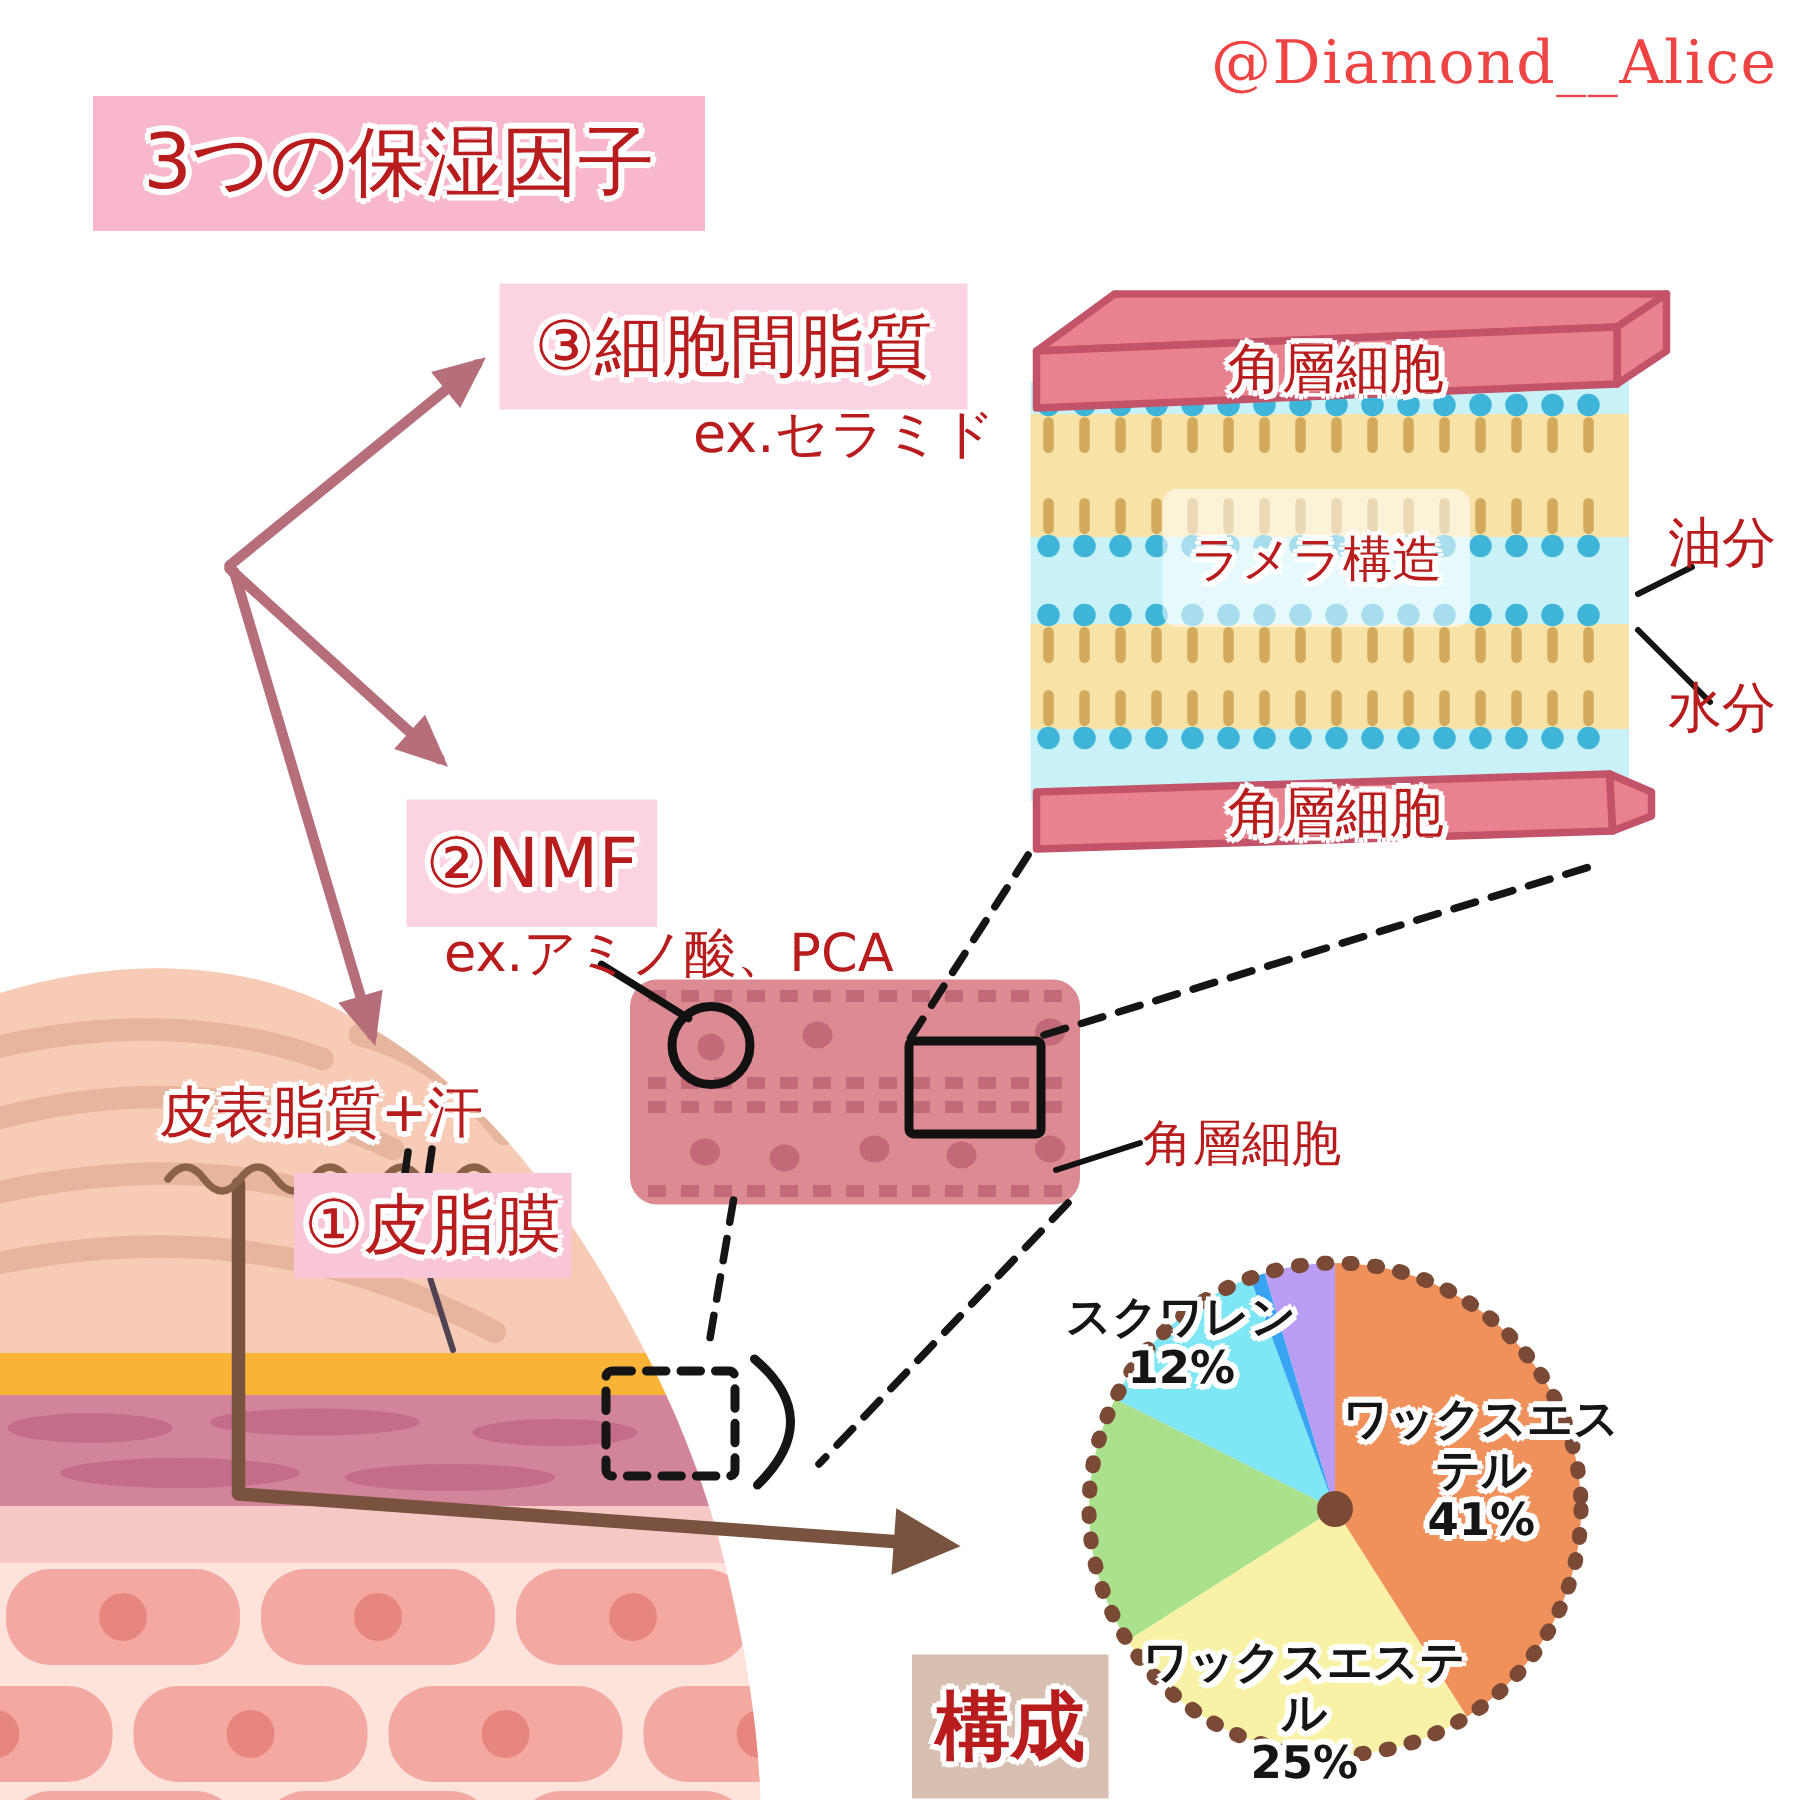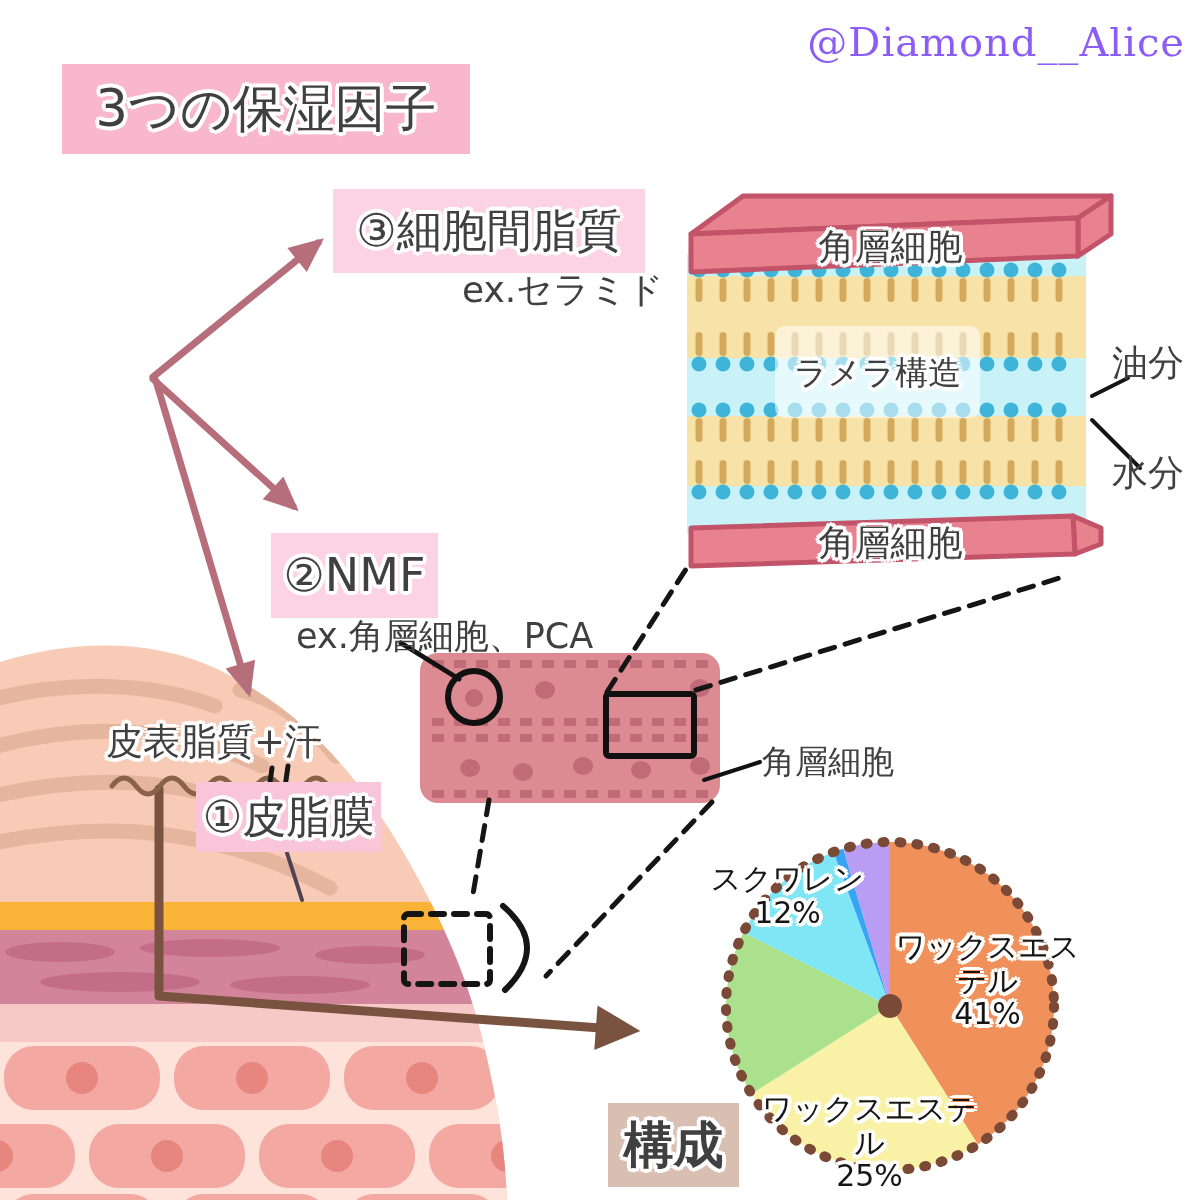--- a/index.html
+++ b/index.html
@@ -18,7 +18,7 @@
   .heading-box{background:#d9bfb1;}
   .pie-label{position:absolute;text-align:center;font-weight:400;font-size:30px;
              line-height:1.12;color:#151515;}
-  .watermark{font-family:"DejaVu Serif","Liberation Serif",serif;color:#8b5cf6;
+  .watermark{font-family:"DejaVu Serif","Liberation Serif",serif;color:#ef4444;
              letter-spacing:1px;}
 </style>
 </head>

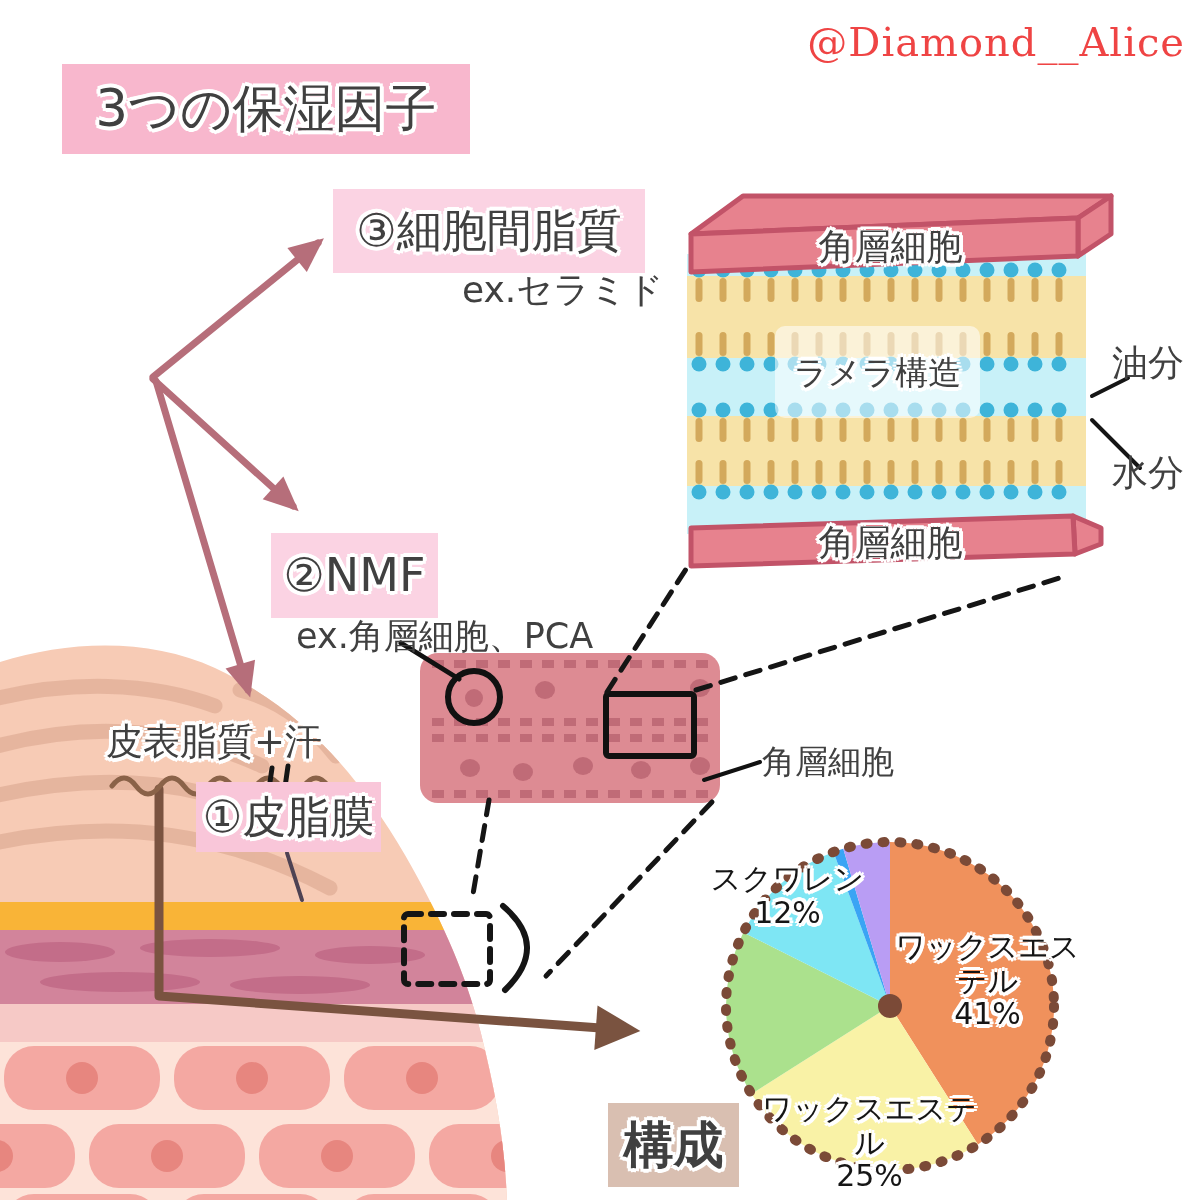--- a/index.html
+++ b/index.html
@@ -7,7 +7,7 @@
           font-family:"DejaVu Sans","Liberation Sans",sans-serif;}
   .art{position:absolute;left:0;top:0;width:1200px;height:1200px;}
   #pie-svg{position:absolute;left:700px;top:816px;width:380px;height:380px;}
-  .lbl{position:absolute;color:#404040;white-space:nowrap;line-height:1.1;}
+  .lbl{position:absolute;color:#b91c1c;white-space:nowrap;line-height:1.1;}
   .boxed{display:flex;align-items:center;justify-content:center;white-space:nowrap;}
   .ow{text-shadow:-3px -3px 0 #fff,3px -3px 0 #fff,-3px 3px 0 #fff,3px 3px 0 #fff,
       0 -4px 0 #fff,0 4px 0 #fff,-4px 0 0 #fff,4px 0 0 #fff,

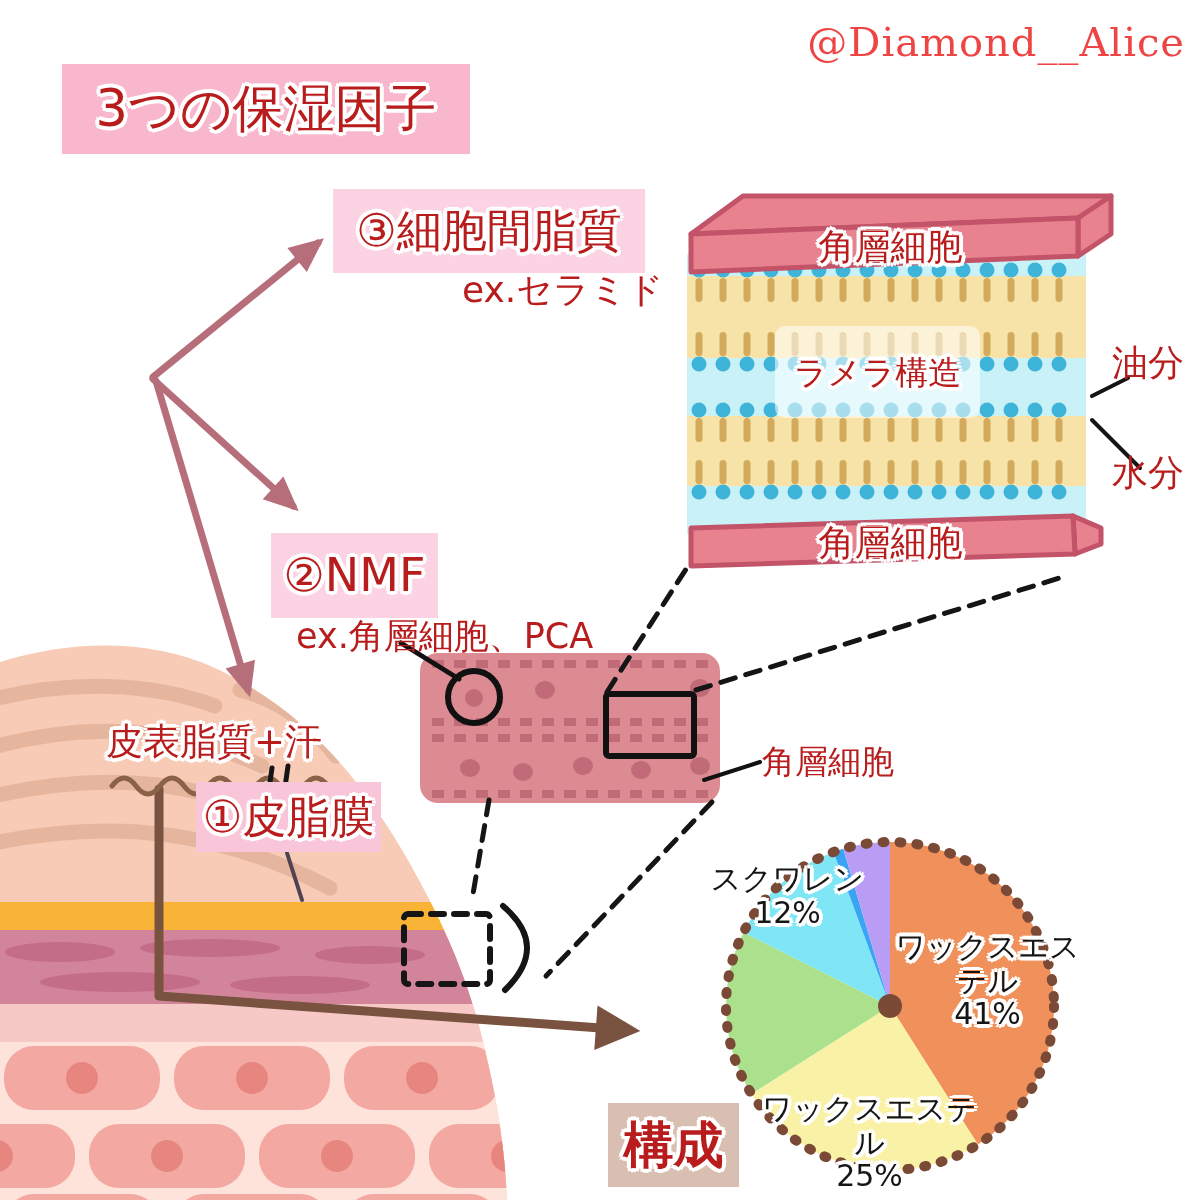--- a/index.html
+++ b/index.html
@@ -312,7 +312,7 @@
   <div class="lbl boxed pink-box ow" style="left:271px;top:533px;width:167px;height:85px;font-size:46px;">②NMF</div>
 
   <div class="lbl" style="left:462px;top:270px;font-size:36px;">ex.セラミド</div>
-  <div class="lbl" style="left:296px;top:617px;font-size:35px;">ex.角層細胞、PCA</div>
+  <div class="lbl" style="left:296px;top:617px;font-size:35px;">ex.アミノ酸、PCA</div>
 
   <div class="lbl boxed f1-box ow" style="left:196px;top:782px;width:185px;height:70px;font-size:44px;">①皮脂膜</div>
   <div class="lbl ow" style="left:106px;top:722px;font-size:37px;">皮表脂質+汗</div>

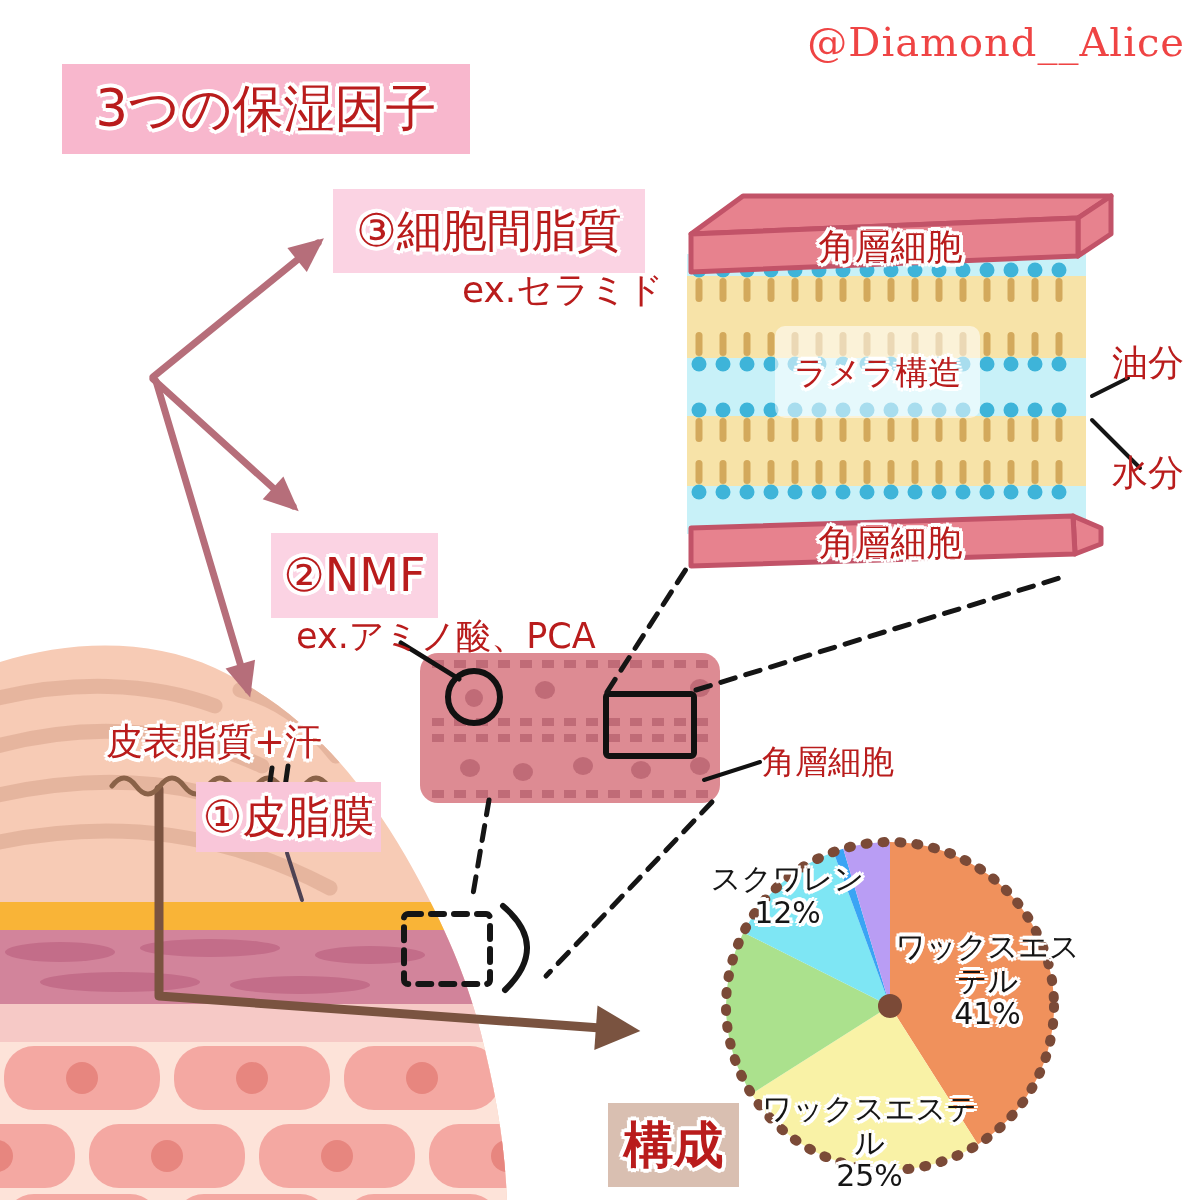--- a/index.html
+++ b/index.html
@@ -16,7 +16,7 @@
   .title-box{background:#f8b7cd;}
   .f1-box{background:#f9c6d9;}
   .heading-box{background:#d9bfb1;}
-  .pie-label{position:absolute;text-align:center;font-weight:400;font-size:30px;
+  .pie-label{position:absolute;text-align:center;font-weight:700;font-size:30px;
              line-height:1.12;color:#151515;}
   .watermark{font-family:"DejaVu Serif","Liberation Serif",serif;color:#ef4444;
              letter-spacing:1px;}

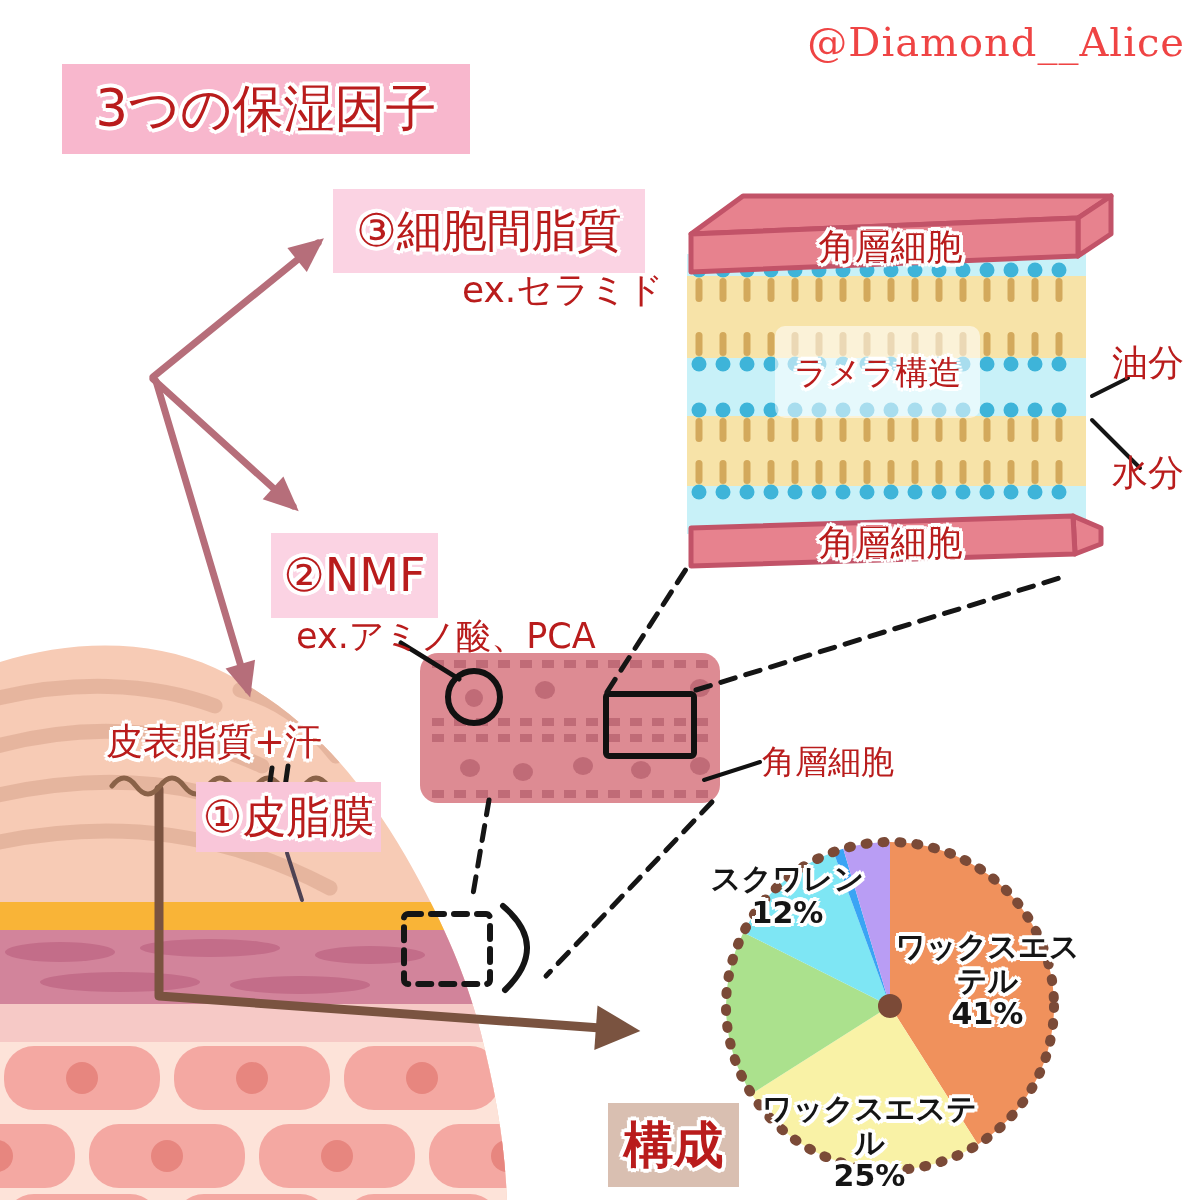--- a/index.html
+++ b/index.html
@@ -326,7 +326,7 @@
   <div class="lbl" style="left:762px;top:744px;font-size:33px;">角層細胞</div>
 
 
-  <div class="lbl boxed heading-box ow" style="left:608px;top:1103px;width:131px;height:84px;font-size:50px;font-weight:800;text-align:right;">構成</div>
+  <div class="lbl boxed heading-box ow" style="left:608px;top:1103px;width:131px;height:96px;font-size:50px;font-weight:800;text-align:right;">構成</div>
 
   <div class="pie-label ow" style="left:700px;top:862px;width:175px;">
     <span>スクワレン</span><br>

